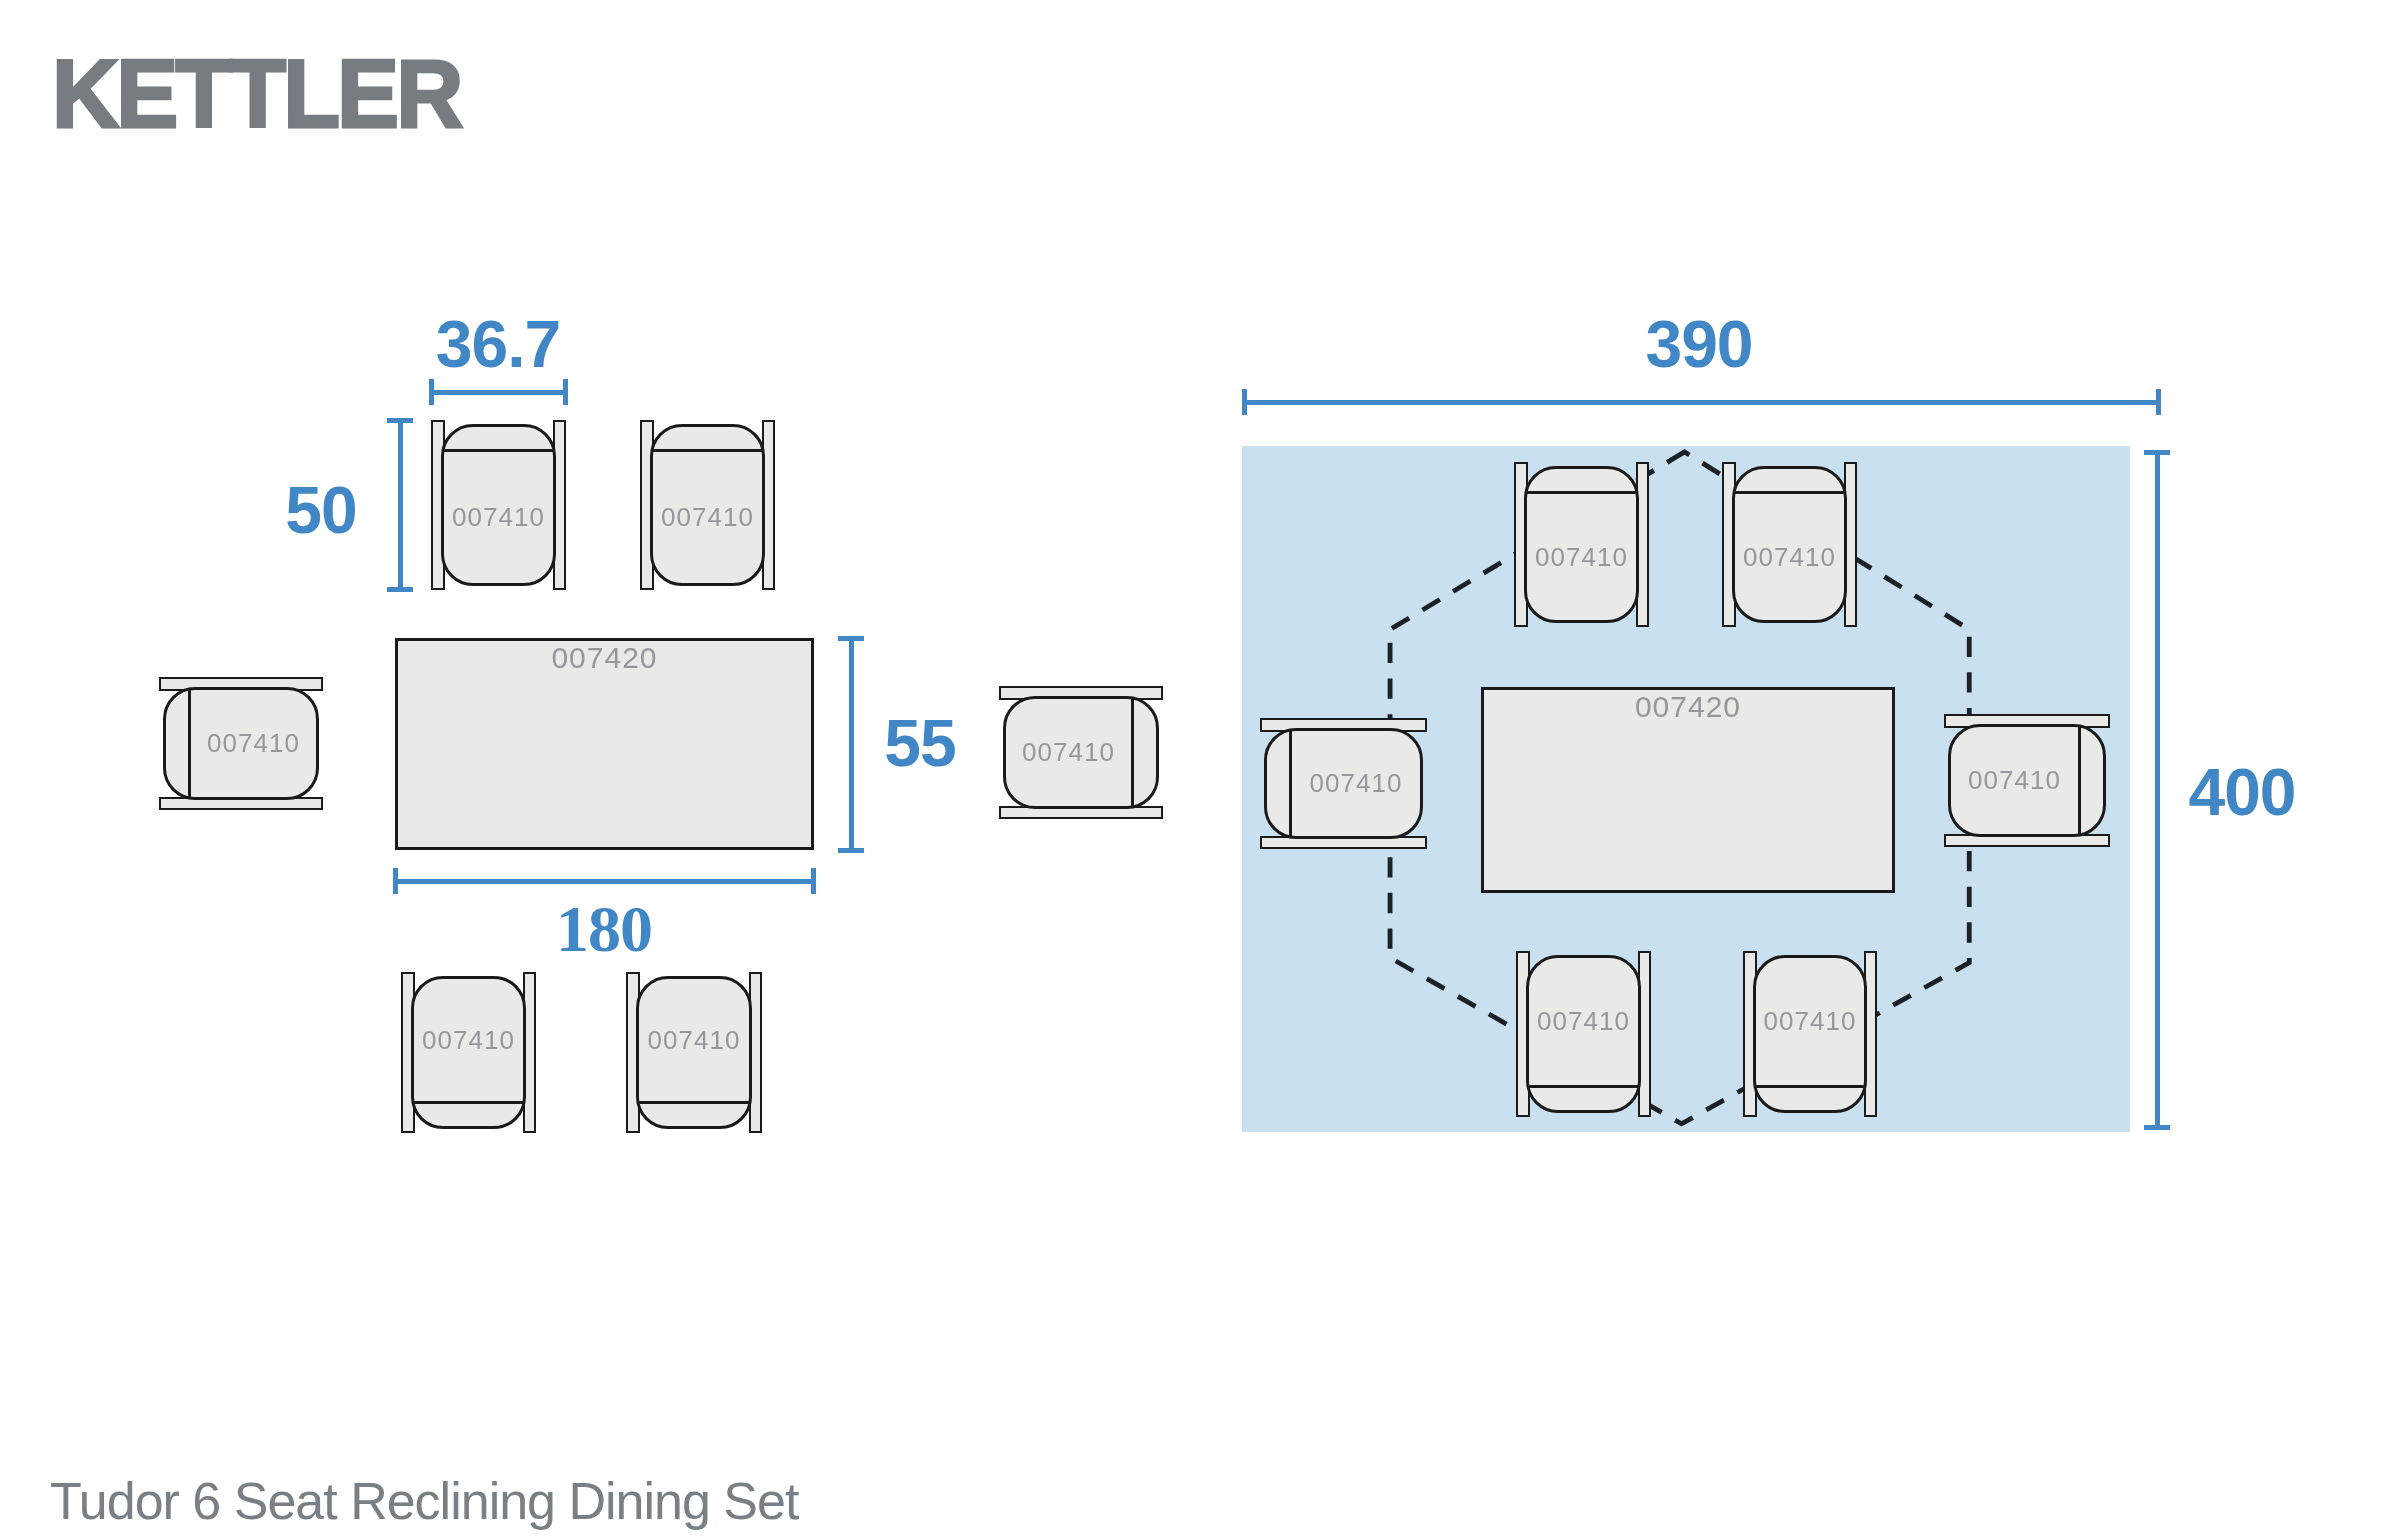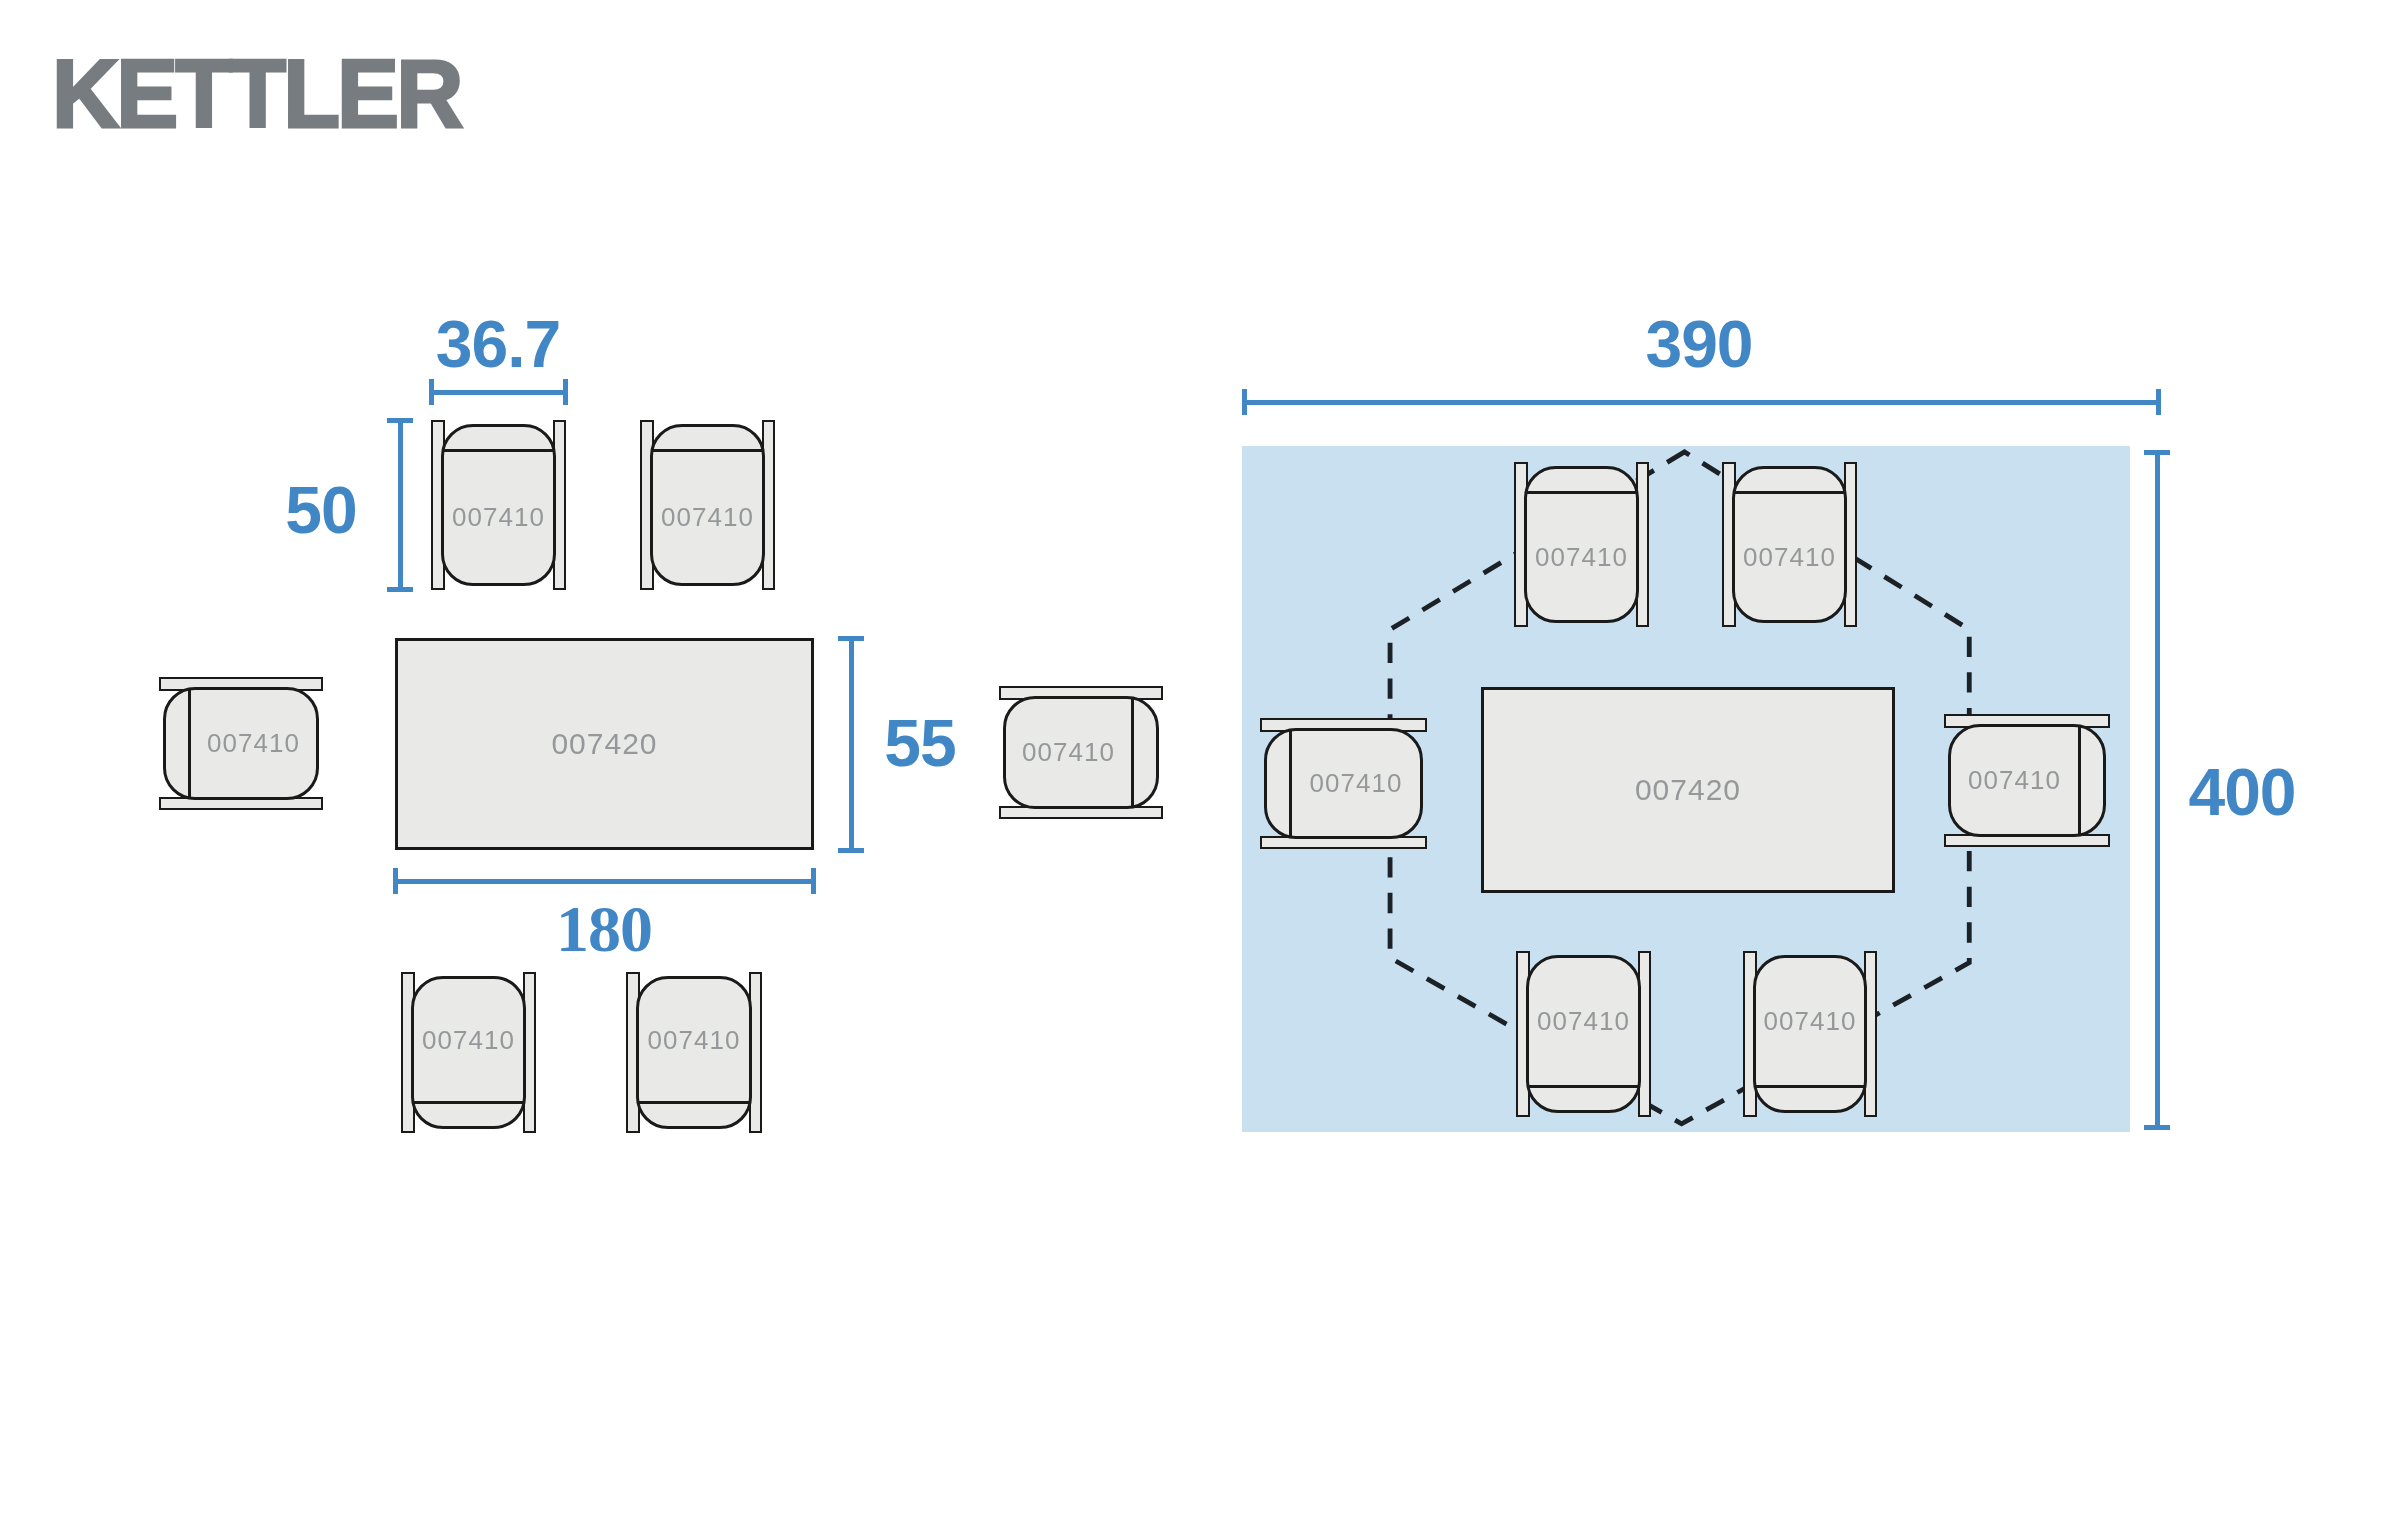--- a/index.html
+++ b/index.html
@@ -34,7 +34,7 @@
   }
   .table-furn{
     position:absolute;z-index:3;box-sizing:border-box;display:flex;
-    align-items:center;justify-content:center;
+    align-items:flex-start;justify-content:center;
   }
   .table-furn .part{font-size:30px;}
   .v .body{left:9.7px;right:9.7px;top:3.9px;bottom:3.9px;}

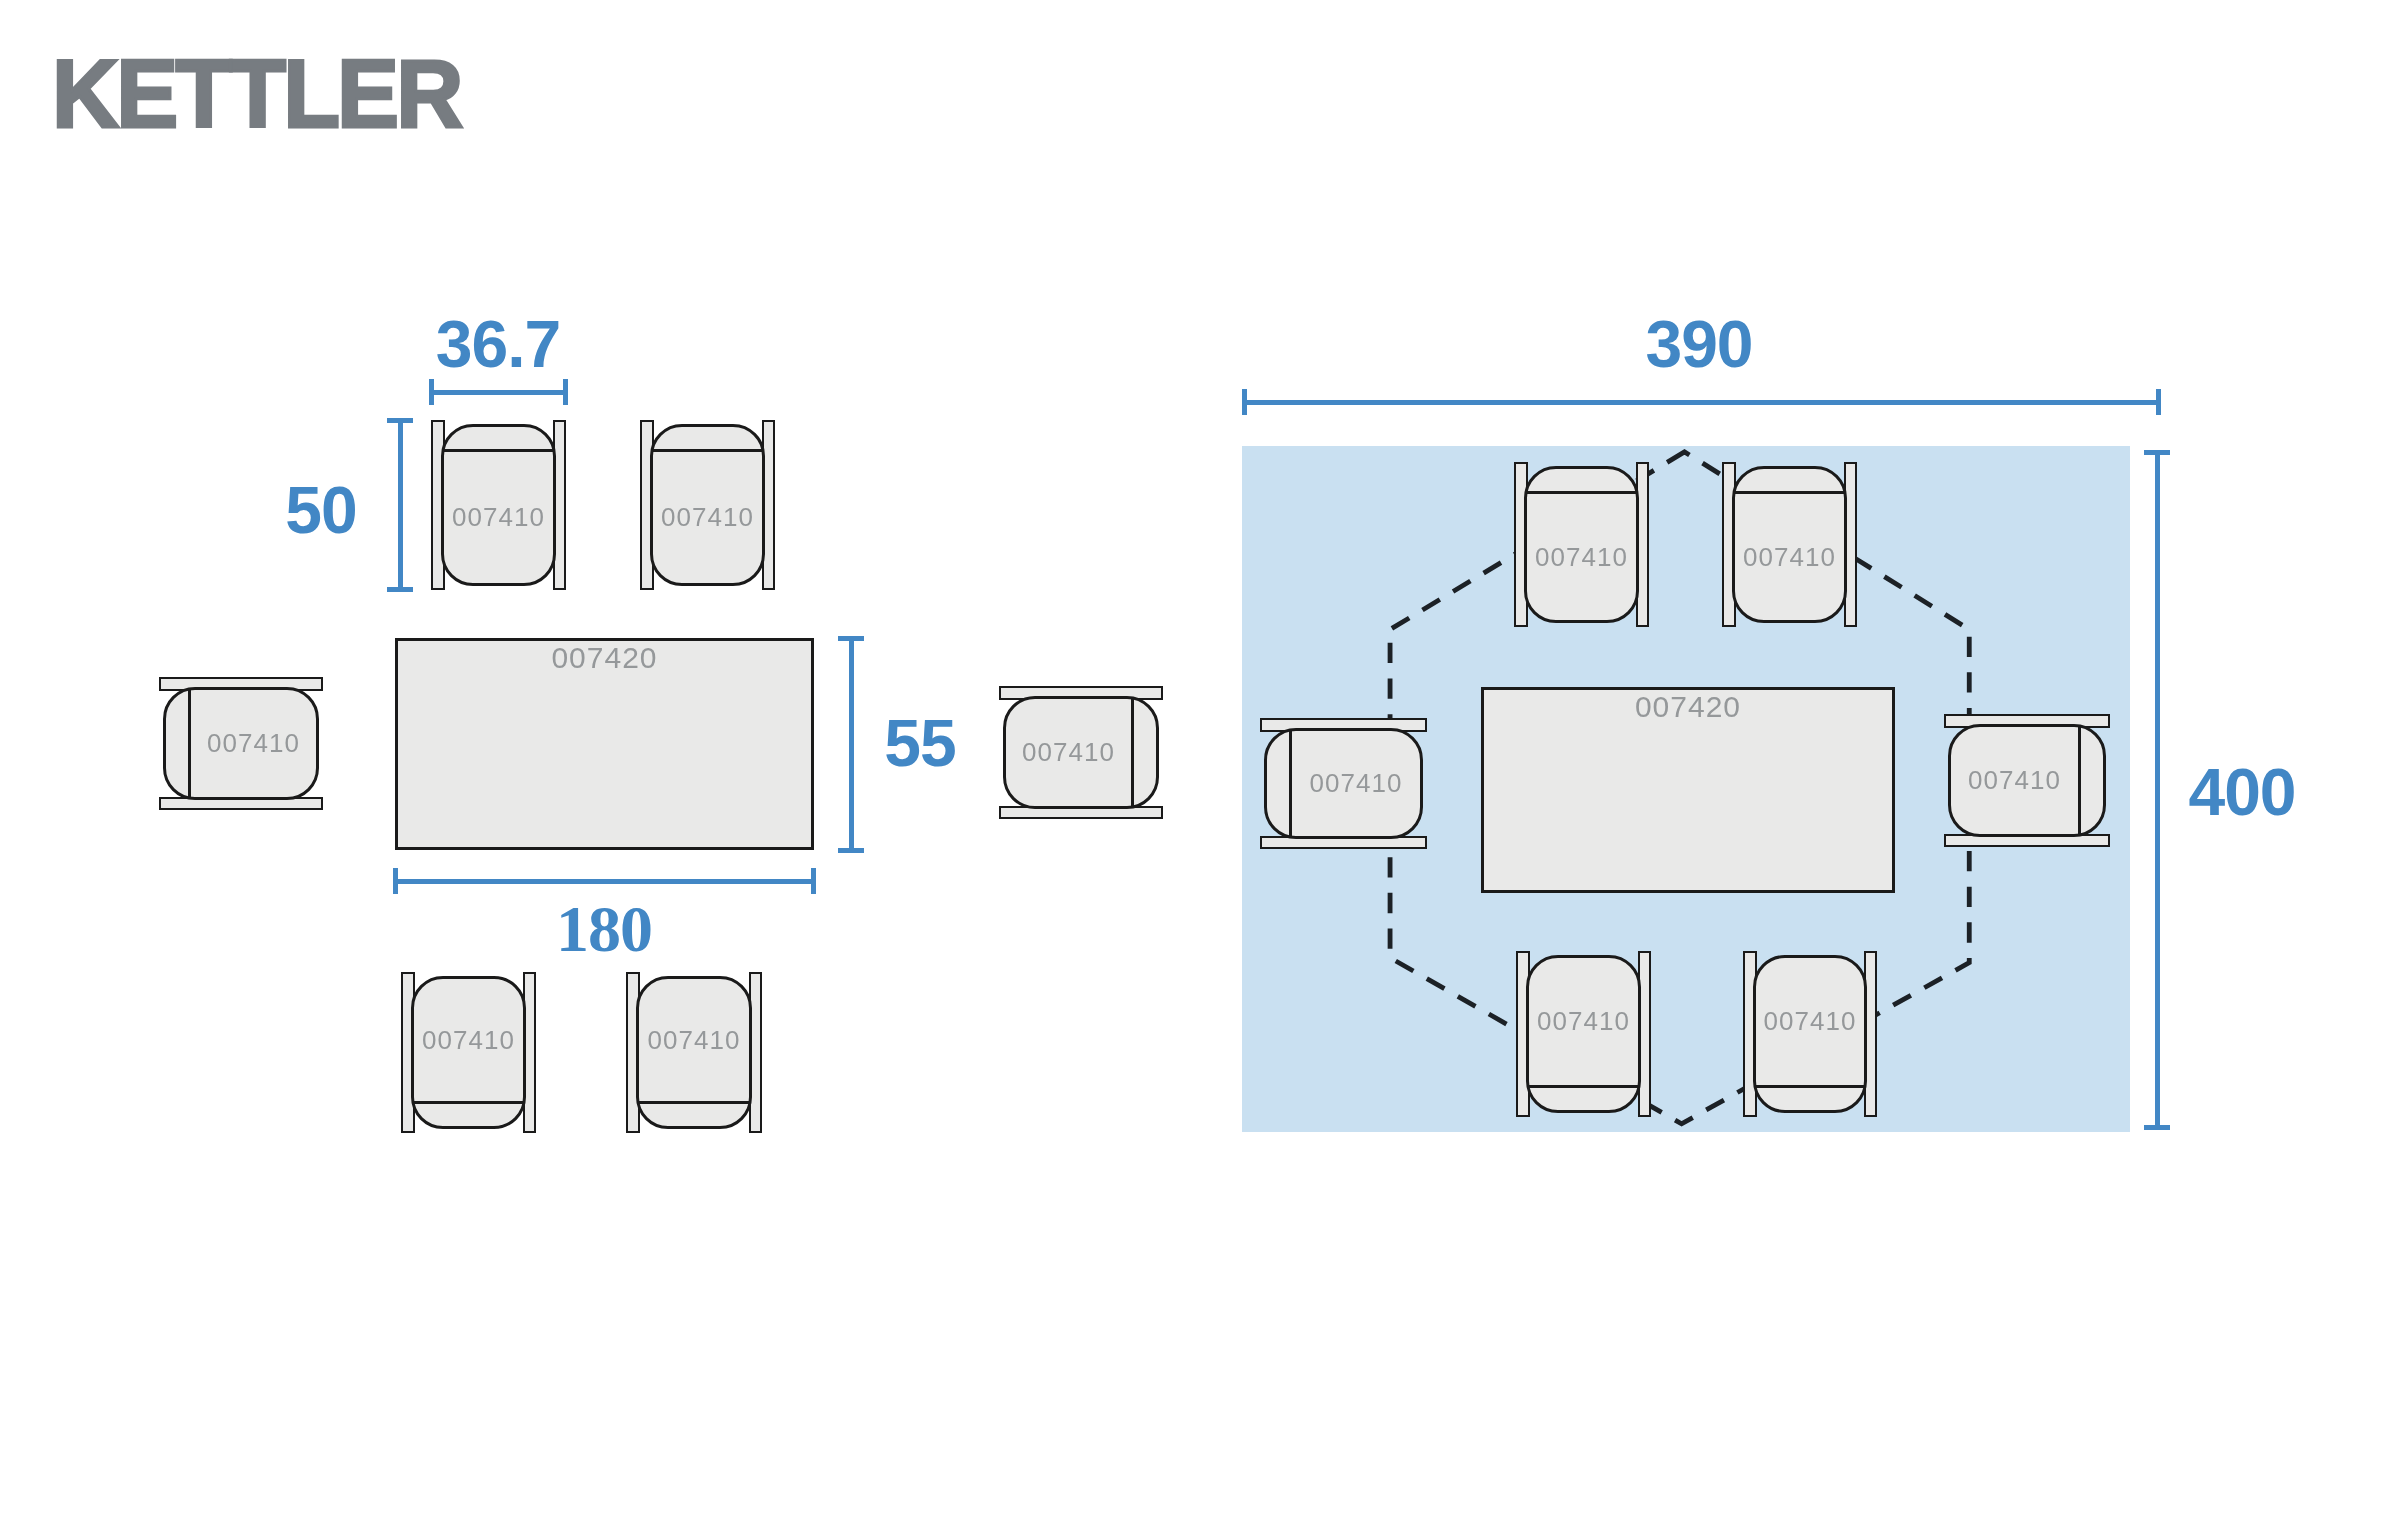--- a/index.html
+++ b/index.html
@@ -203,6 +203,7 @@
       <div class="dim-label" style="left: 2242px; top: 792px; color: rgb(66, 135, 197);">400</div>
     </div>
 
+  <div class="caption left">Tudor 6 Seat Reclining Dining Set</div>
 </div>
 
 

